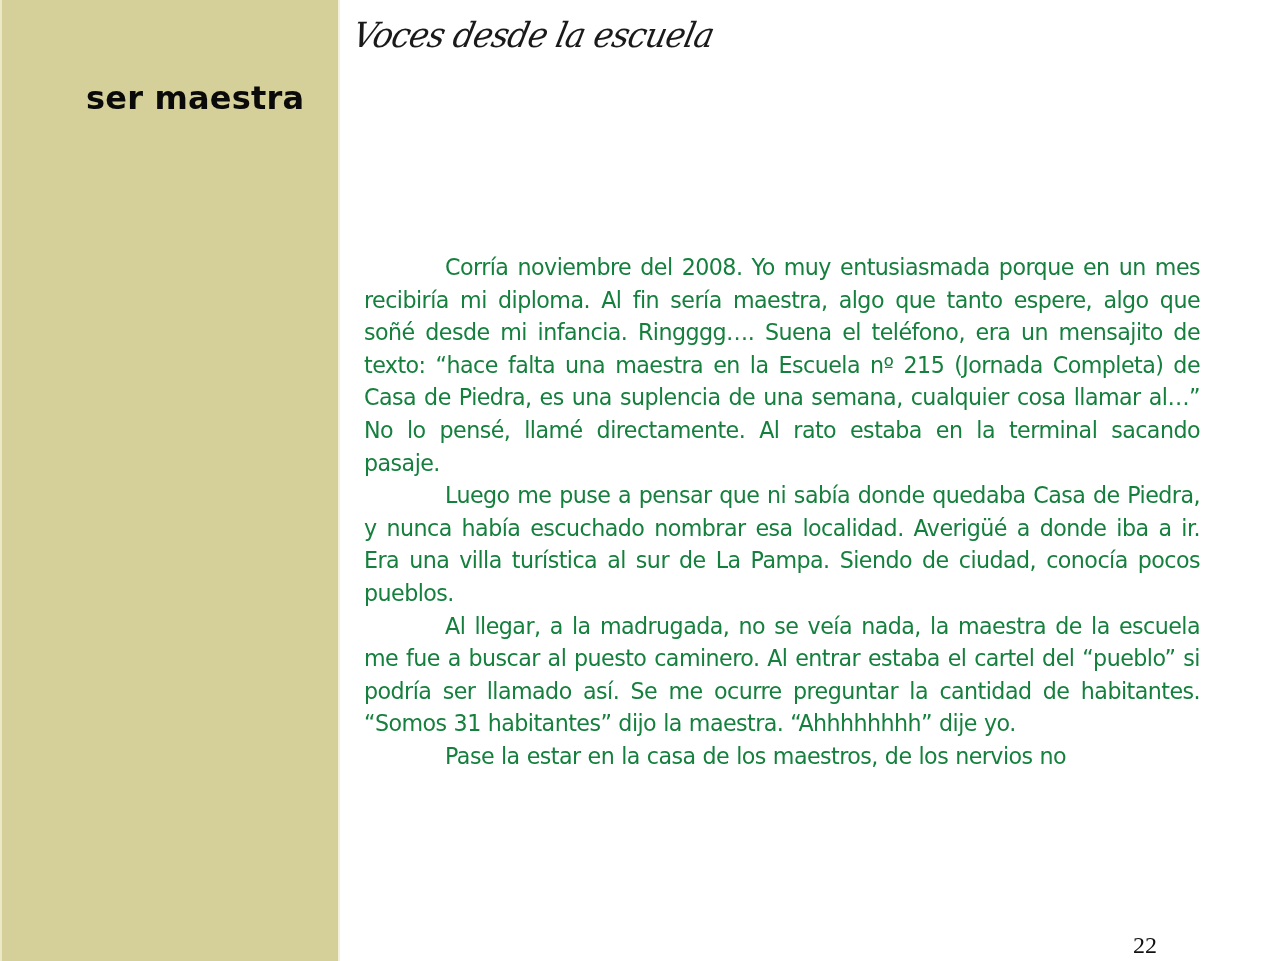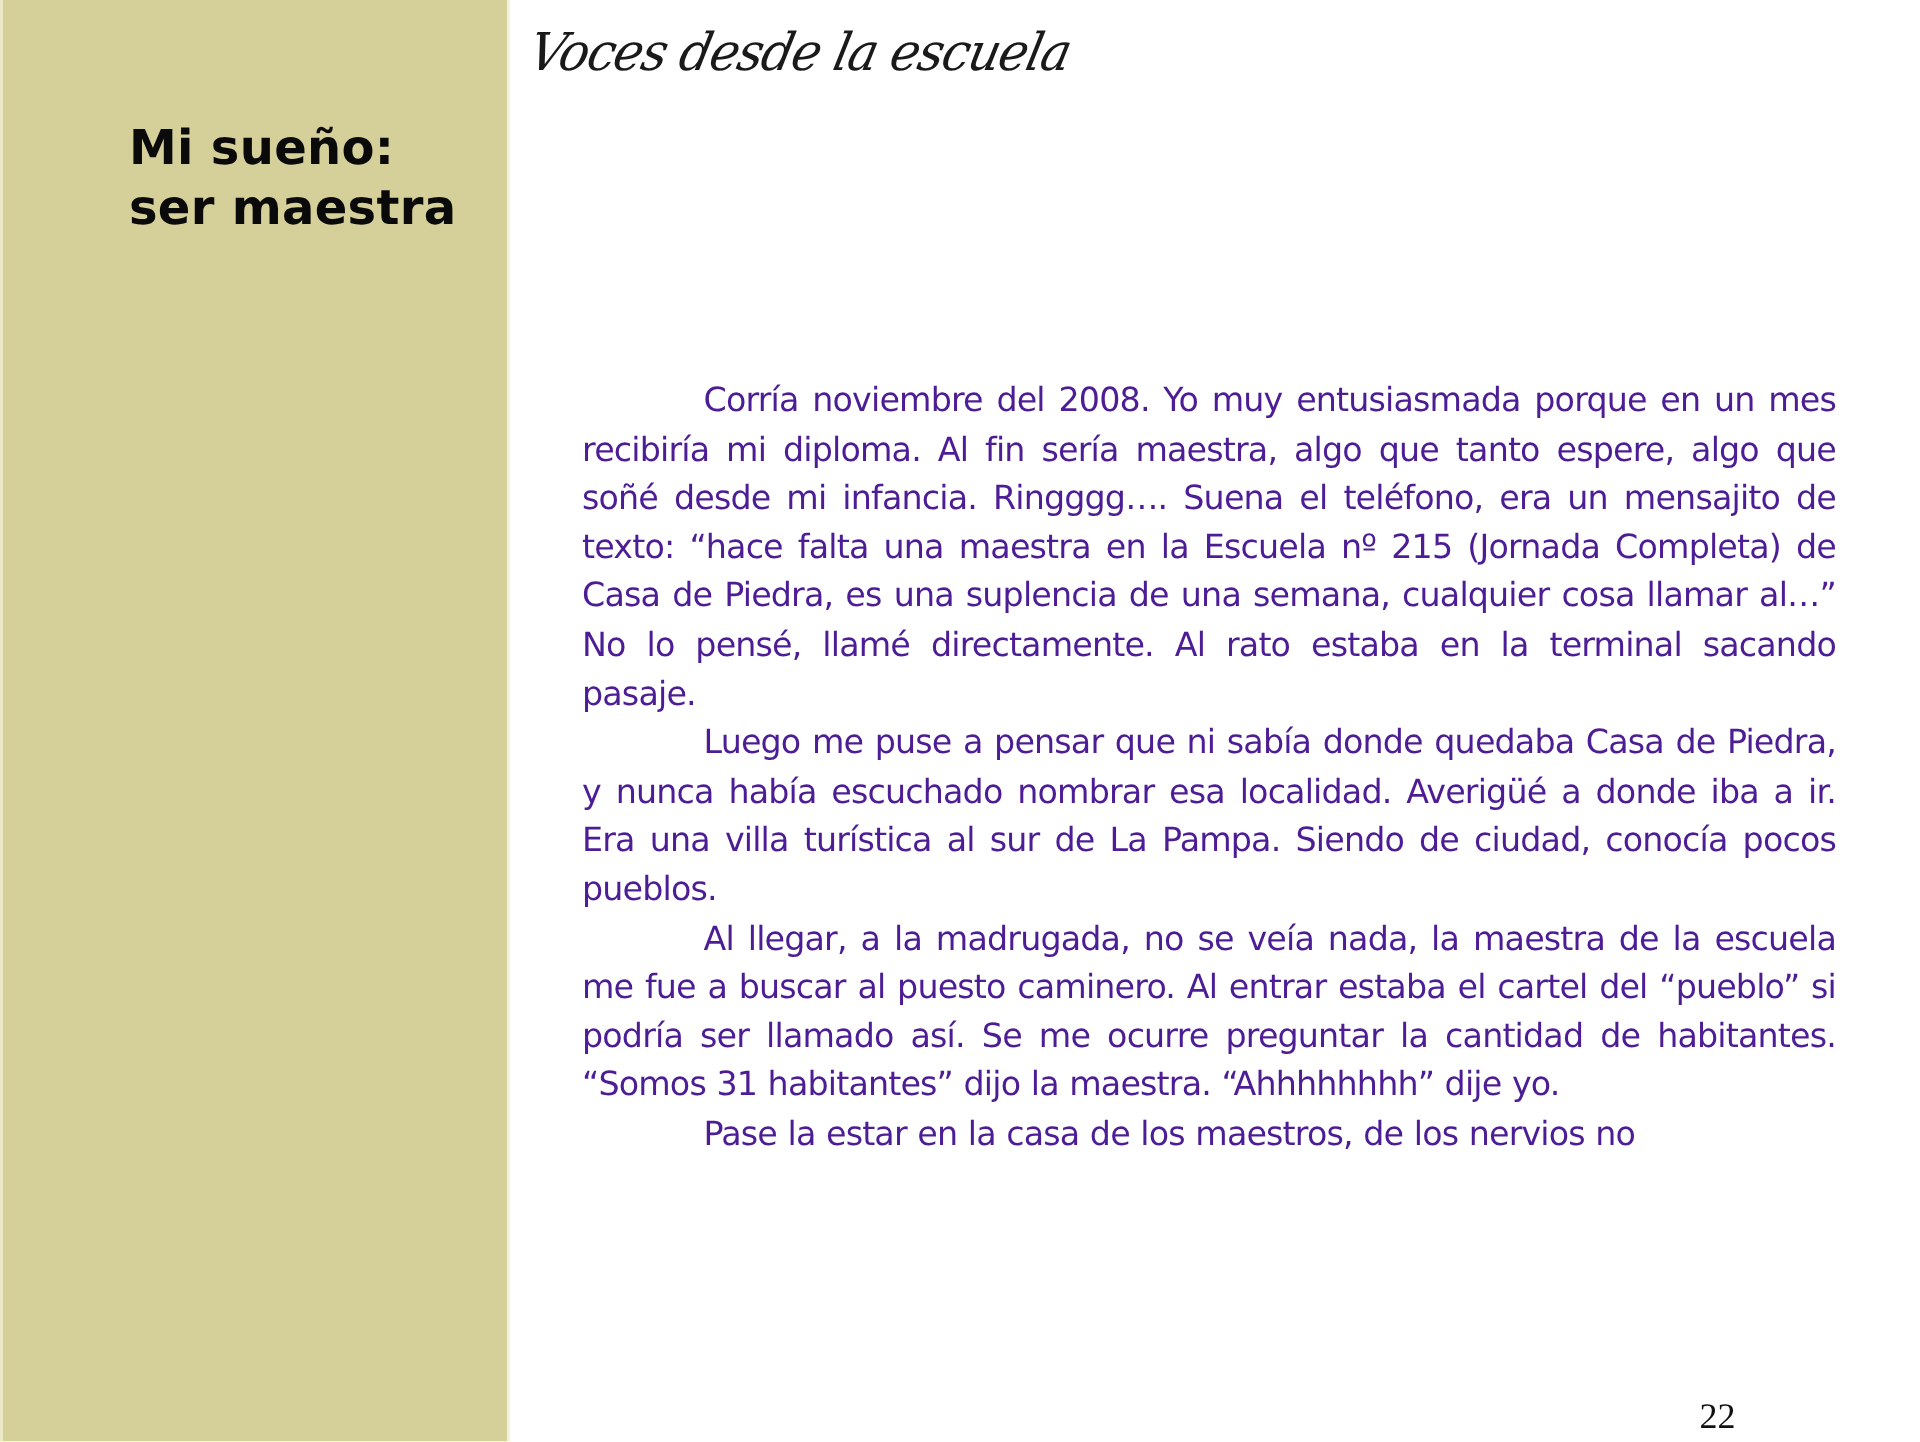--- a/index.html
+++ b/index.html
@@ -96,7 +96,6 @@
 
 <div class="sidebar">
   <h1 class="page-title">
-    <span>Mi sueño:</span>
     <span>ser maestra</span>
   </h1>
 

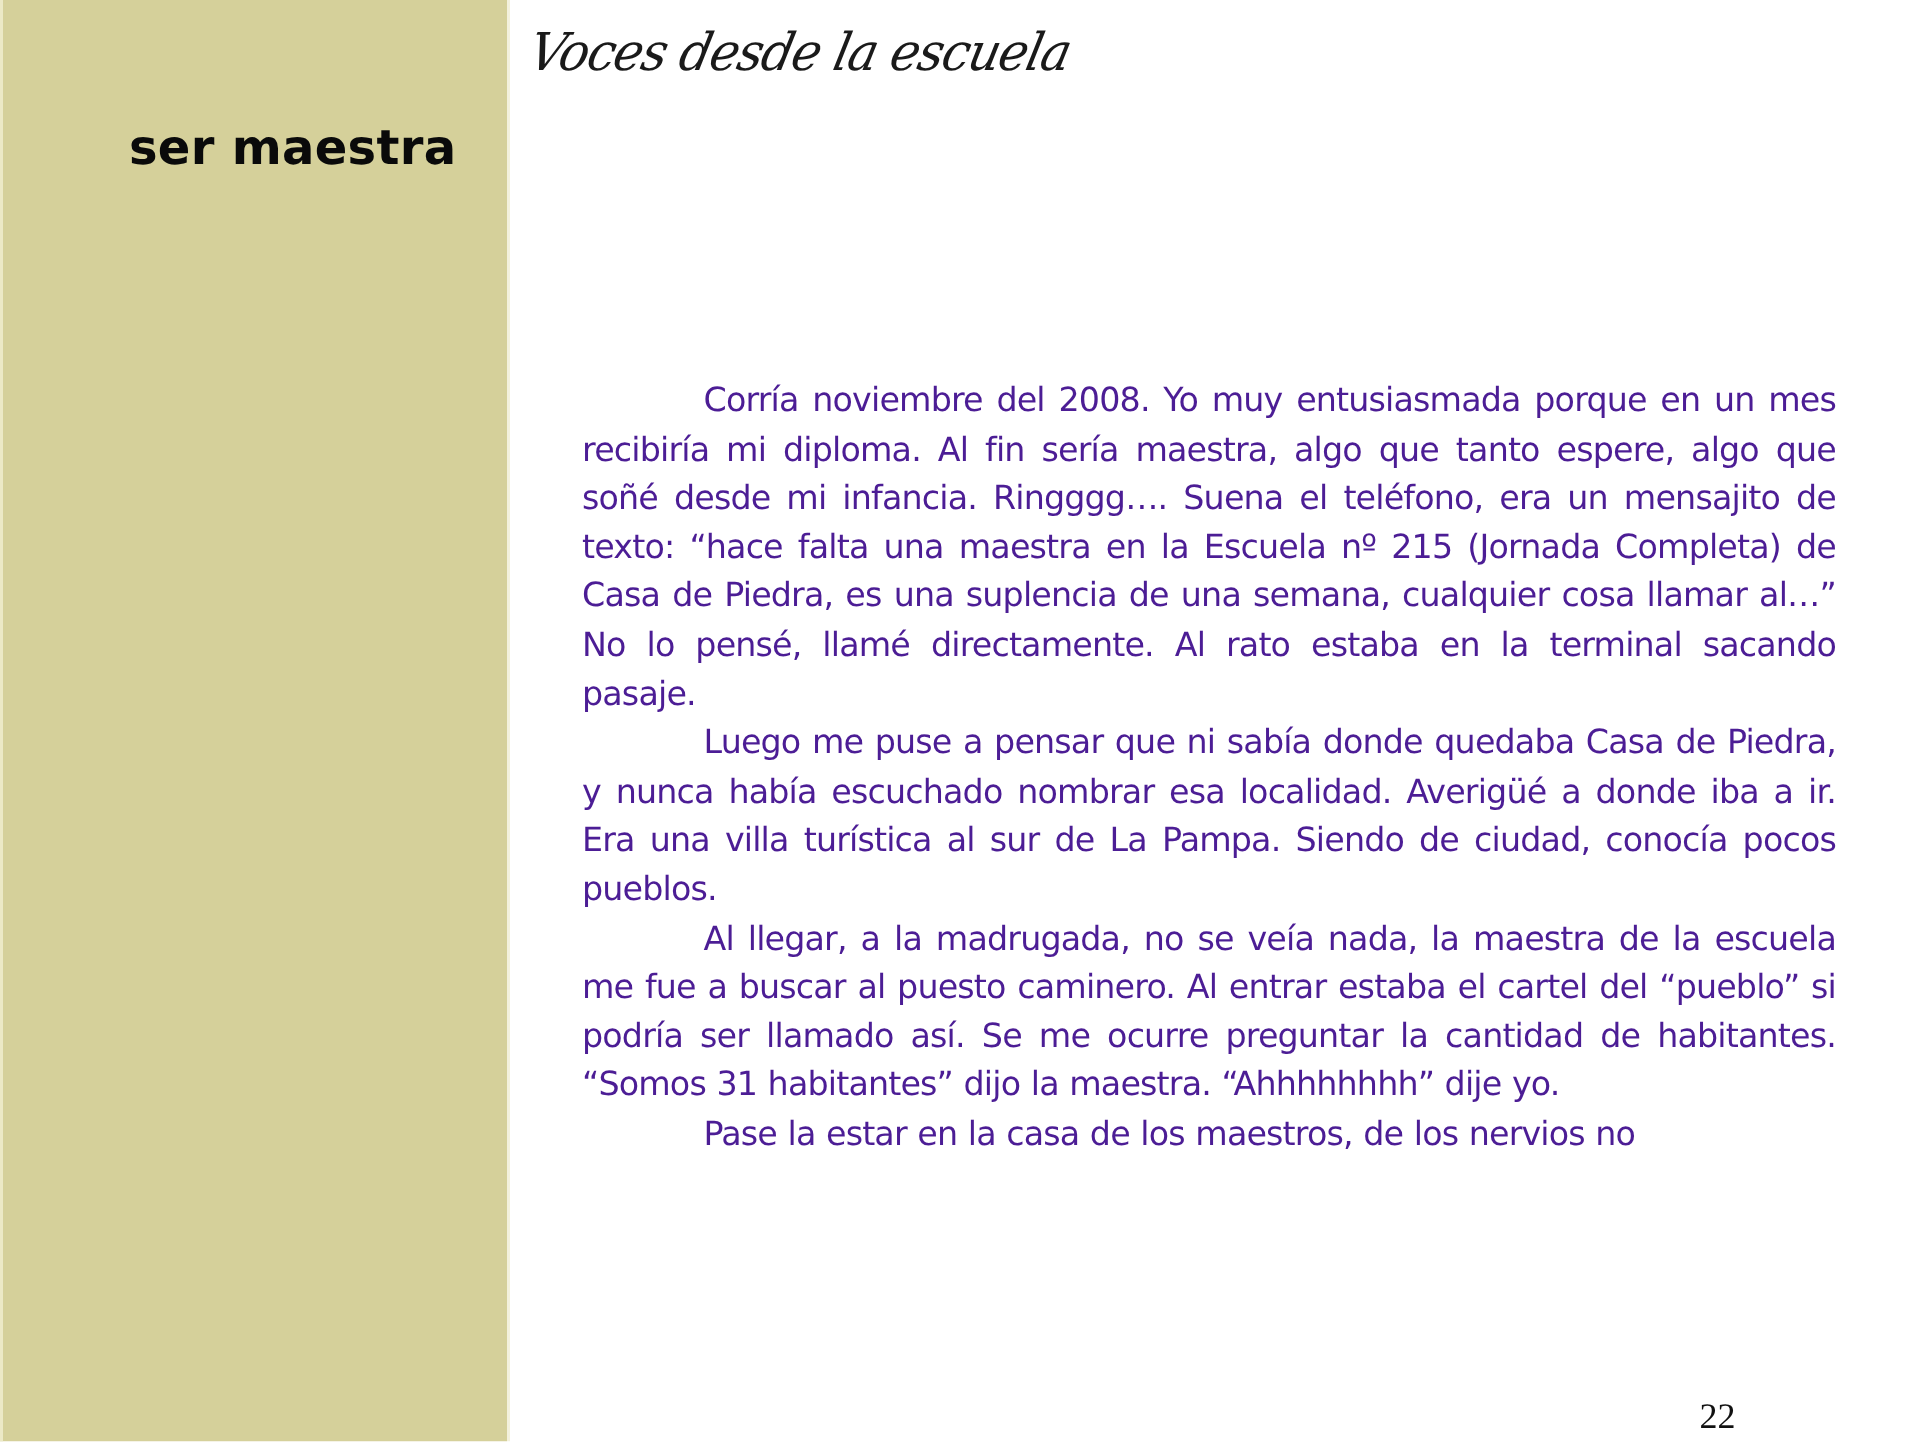--- a/index.html
+++ b/index.html
@@ -69,11 +69,10 @@
       font-family: "DejaVu Sans", sans-serif;
       font-size: 22.2px;
       line-height: 32.6px;
-      color: #4c1d95;
+      color: #15803d;
       text-align: justify;
       letter-spacing: -0.55px;
       word-spacing: 0.5px;
-      margin-left: 24px;
     }
     .body-text p {
       margin: 0;

